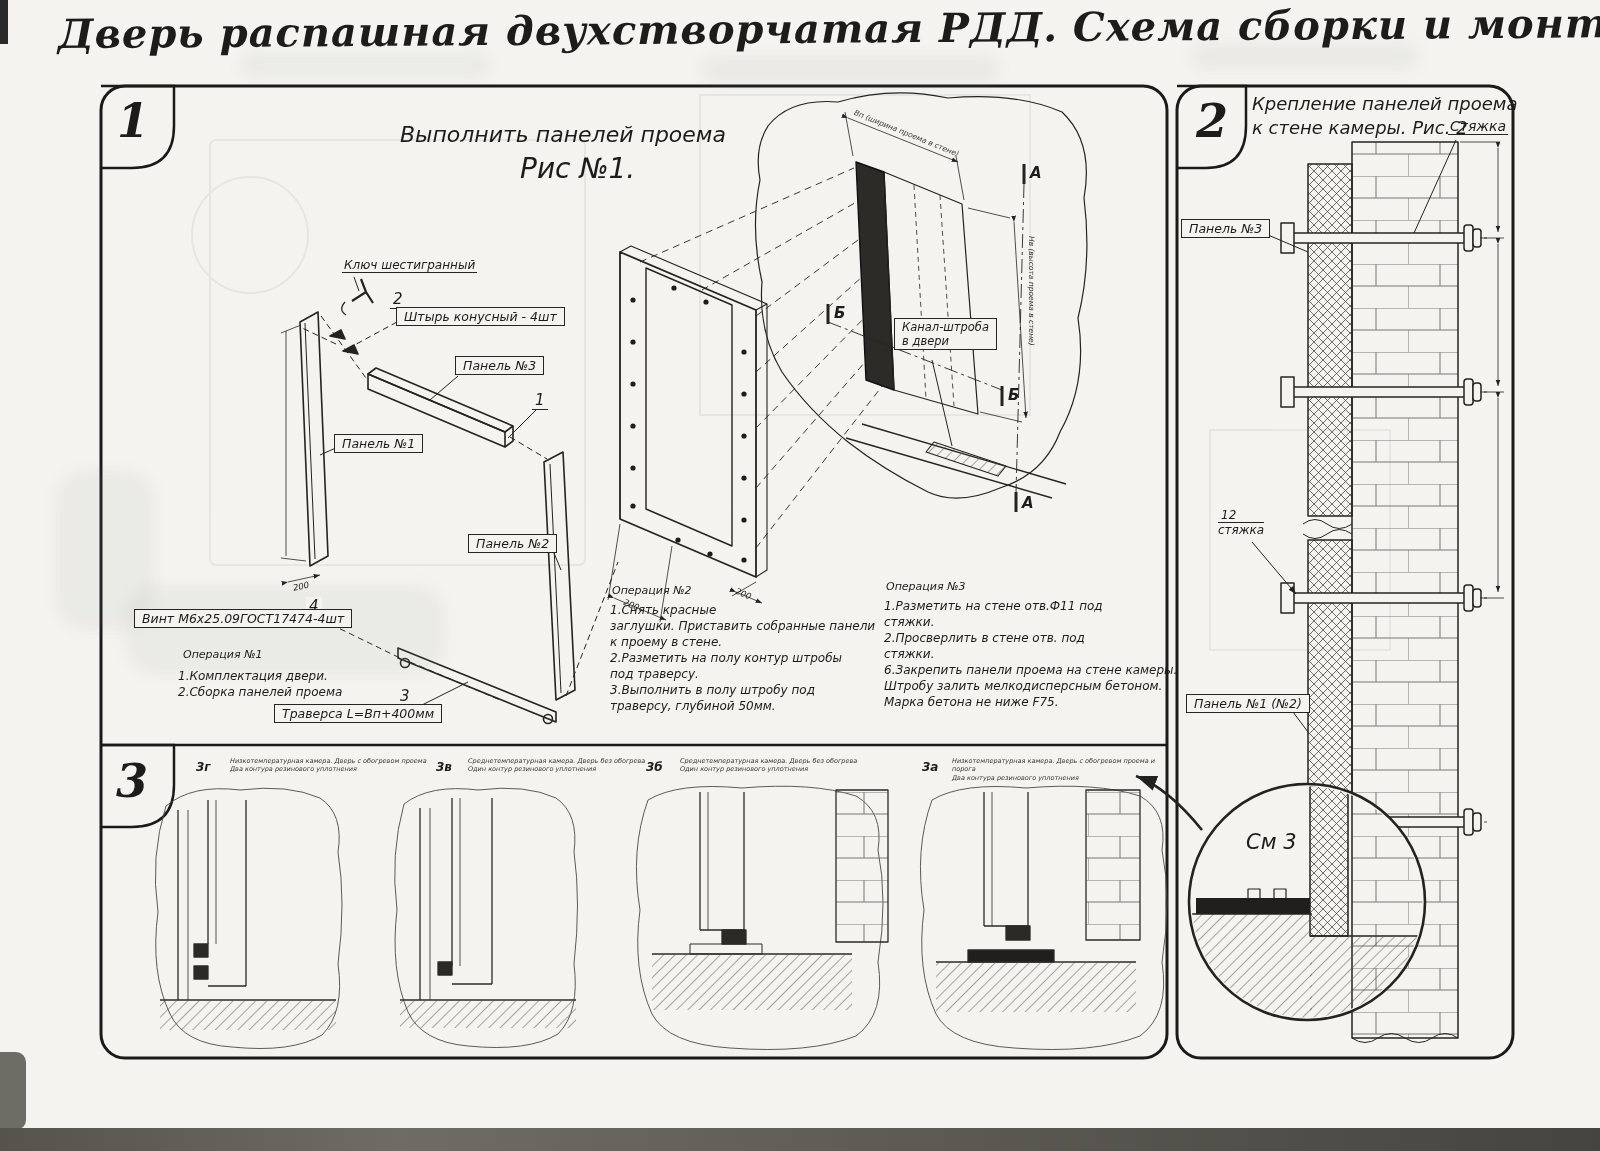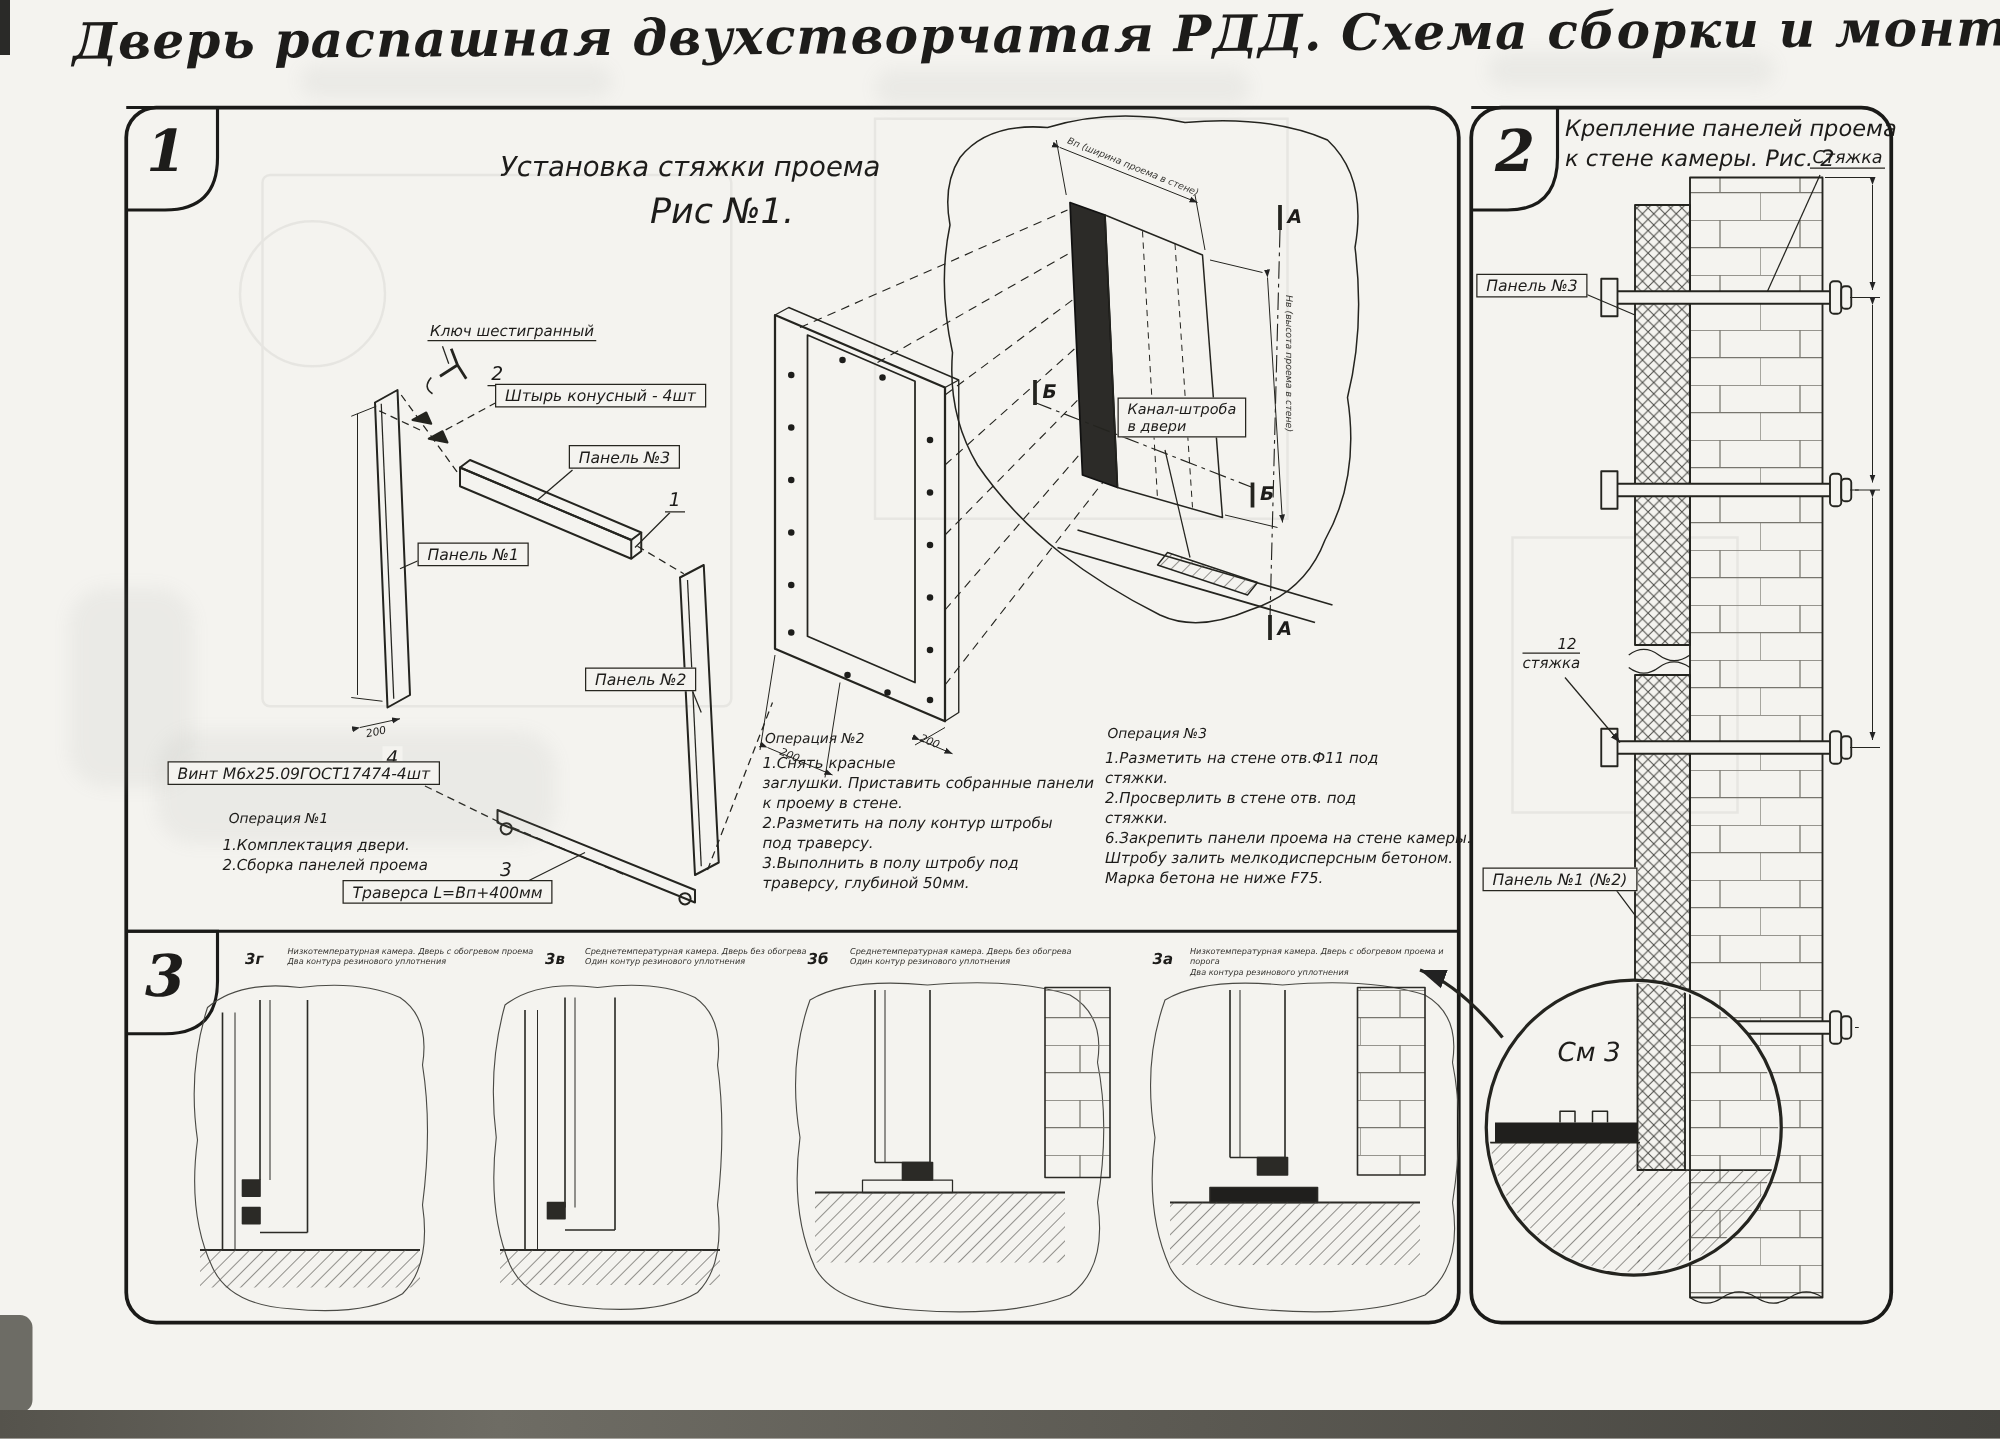--- a/index.html
+++ b/index.html
@@ -317,7 +317,7 @@
 <div class="t title" style="left:58px;top:4px">Дверь распашная двухстворчатая РДД.  Схема сборки и монтажа №2</div>
 
 <div class="t secnum" style="left:117px;top:94px">1</div>
-<div class="t figtitle" style="left:400px;top:122px">Установка стяжки проема</div>
+<div class="t figtitle" style="left:400px;top:122px">Выполнить панелей проема</div>
 <div class="t figsub" style="left:520px;top:152px">Рис №1.</div>
 
 <div class="t lbl u" style="left:342px;top:258px">Ключ шестигранный</div>

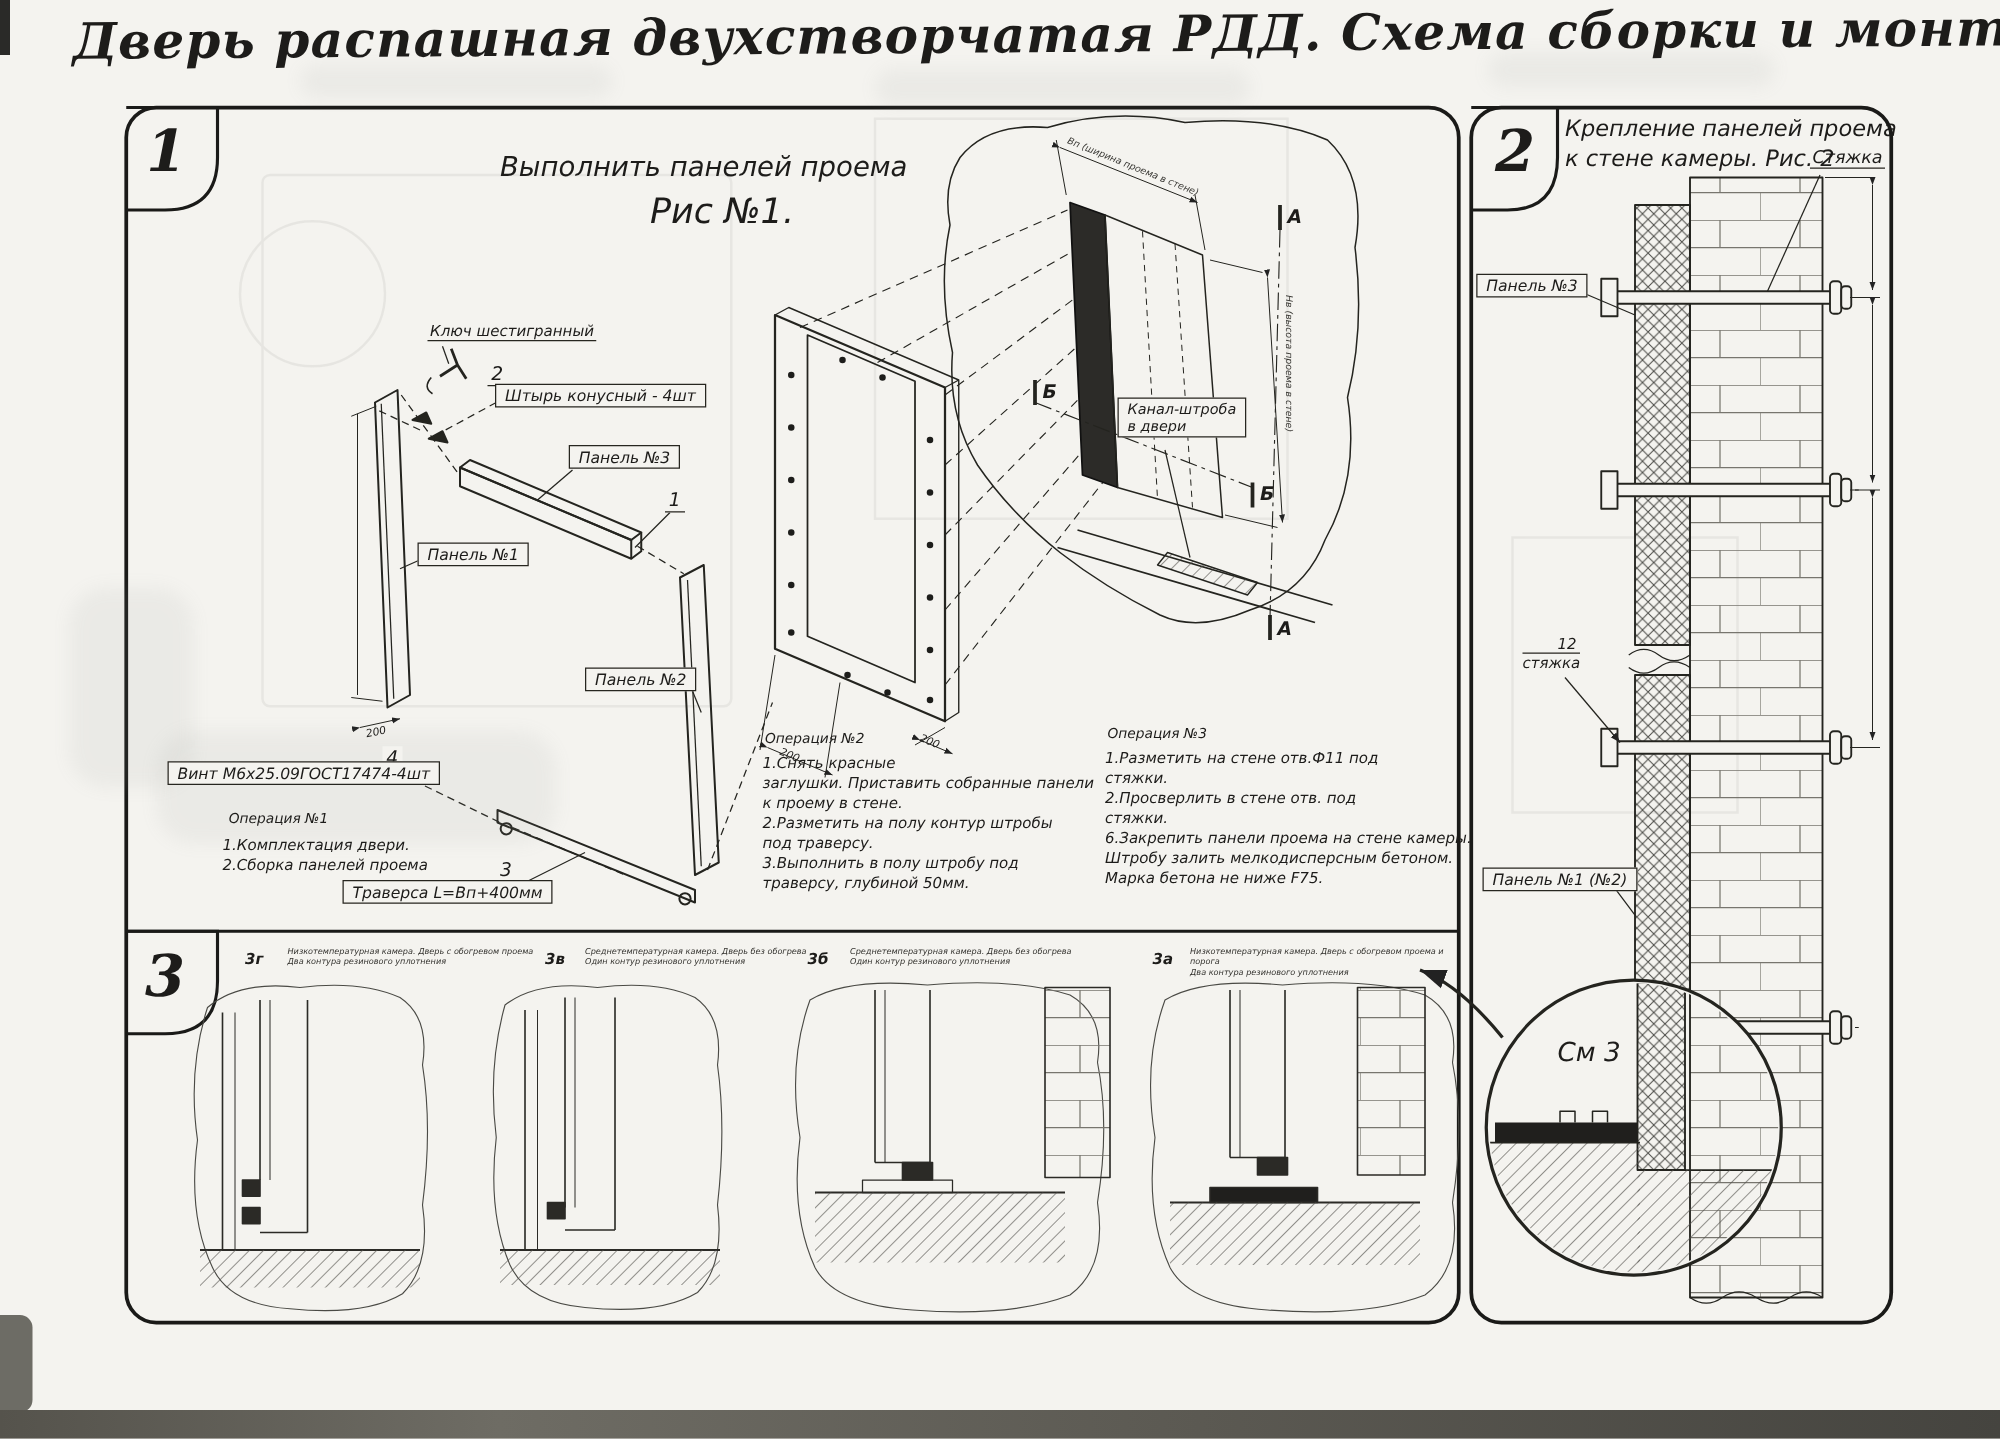--- a/index.html
+++ b/index.html
@@ -24,7 +24,7 @@
   .rot{transform-origin:left top}
   .cap{font-size:6.5px;line-height:1.3;white-space:pre-line;color:#33322e}
   .did{font-size:12px;font-weight:bold}
-  .frac{font-size:12px;text-align:right}
+  .frac{font-size:12px;text-align:left}
   .frac .top{display:block;border-bottom:1.3px solid #26251f;padding:0 3px}
   .smudge{position:absolute;background:#8e938f;opacity:.09;filter:blur(7px);border-radius:30px;z-index:1}
   .band{position:absolute;left:0;top:1128px;width:1600px;height:23px;z-index:4;

